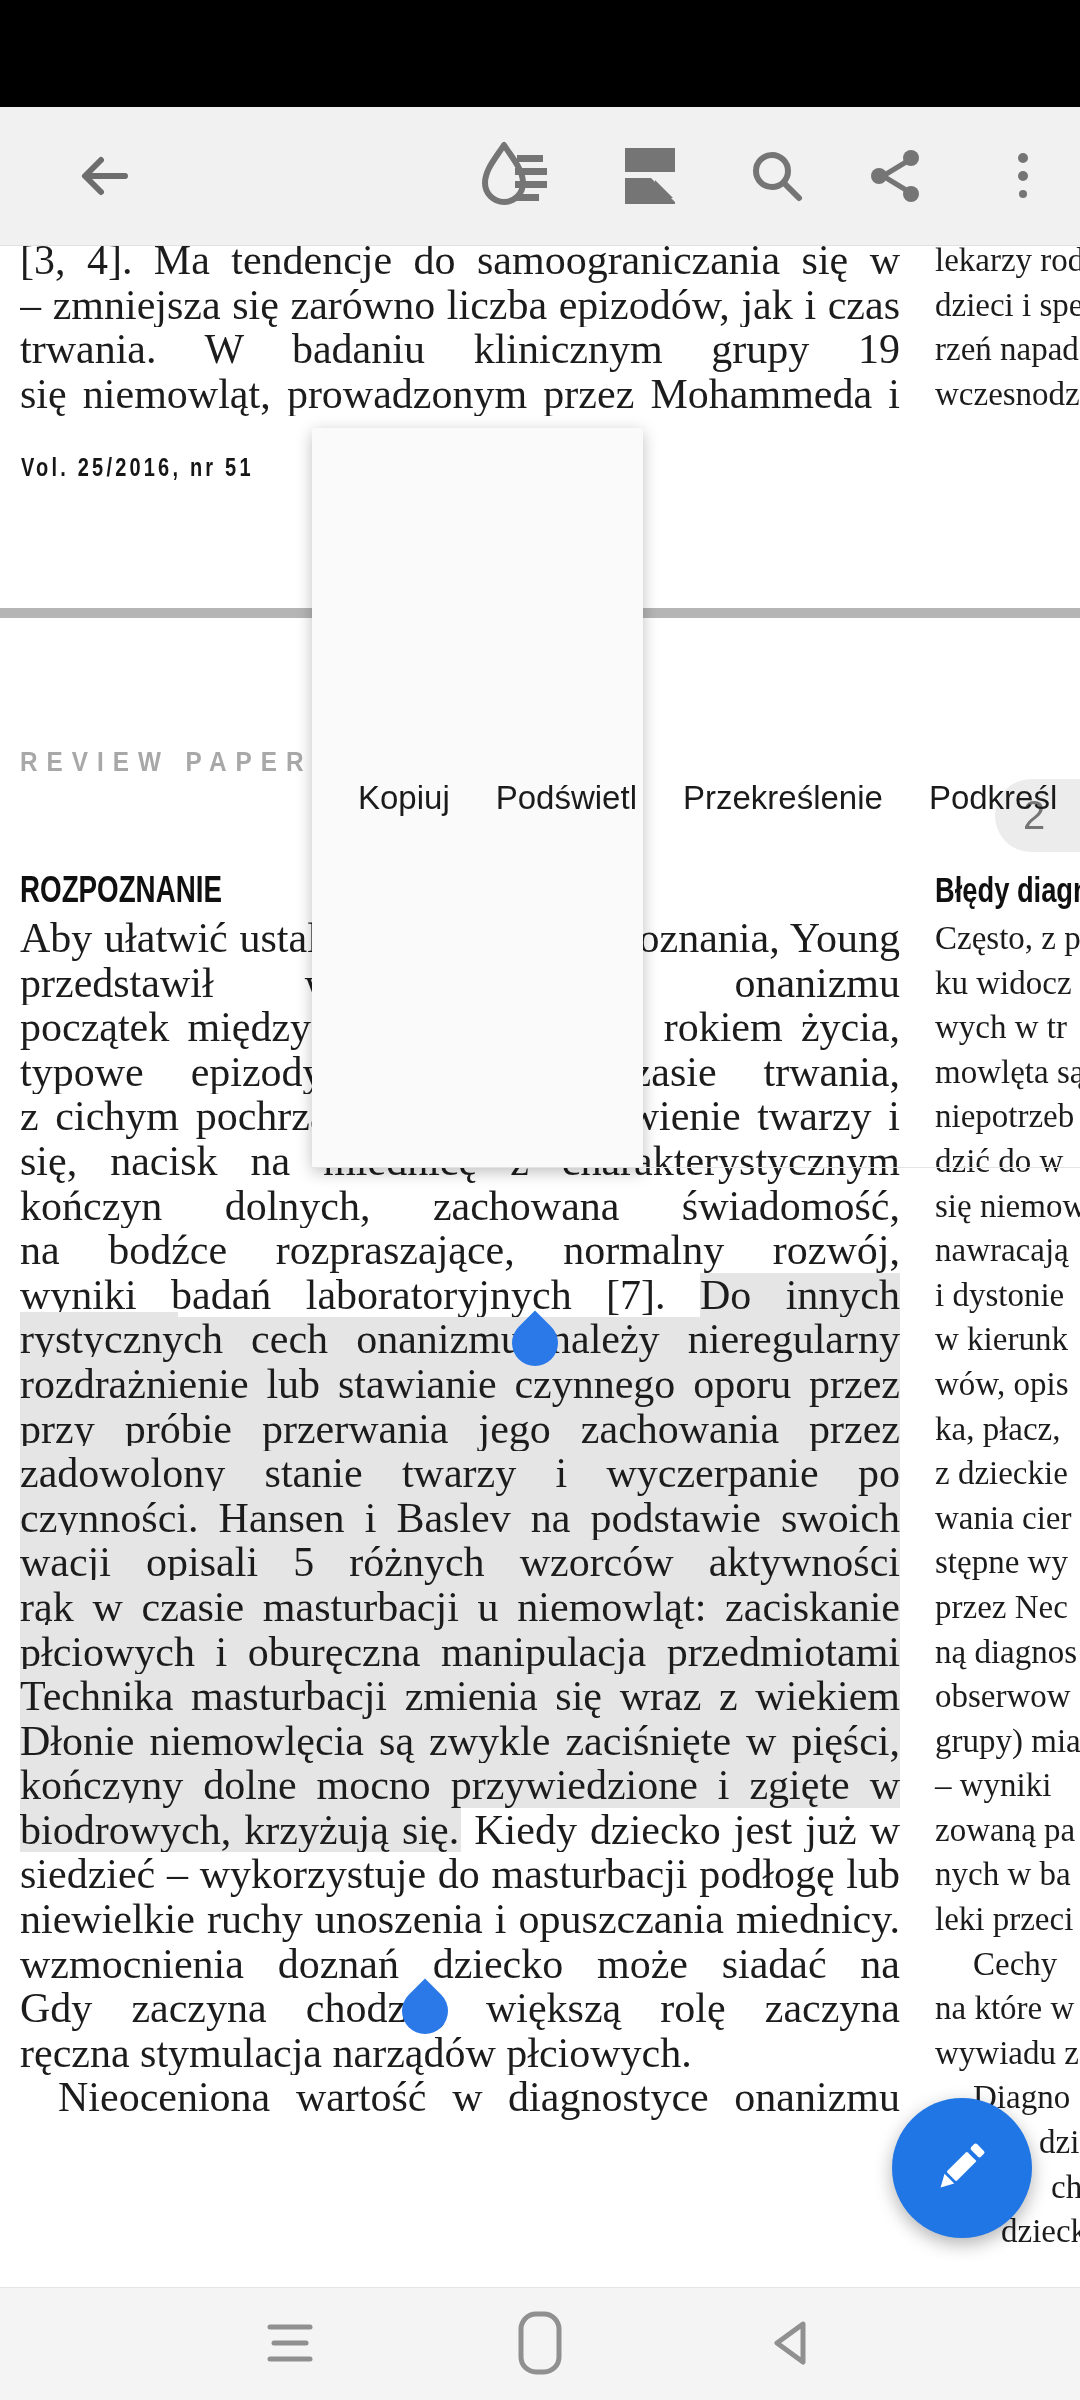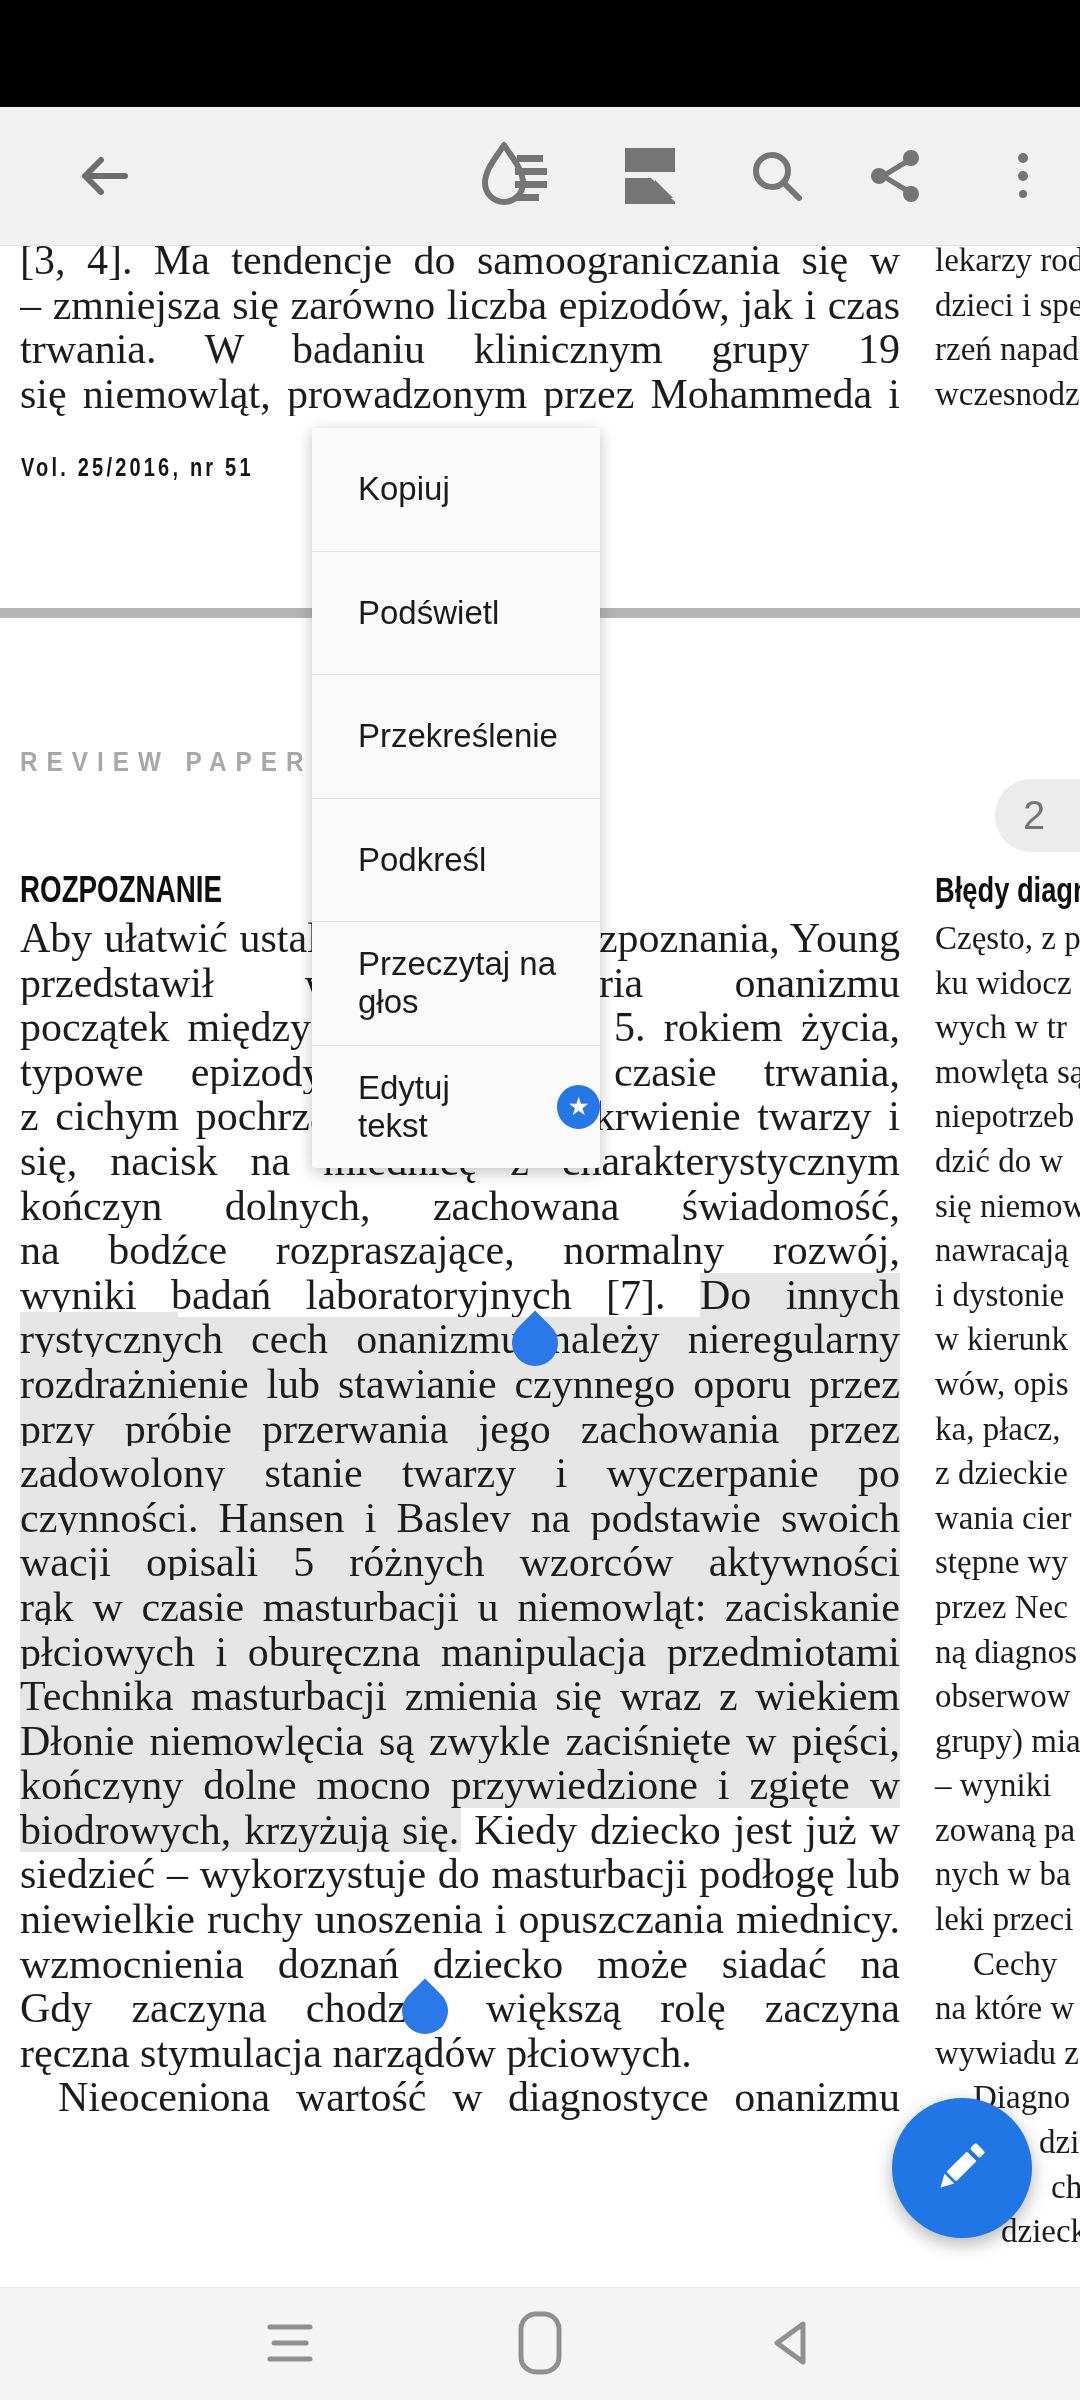--- a/index.html
+++ b/index.html
@@ -34,8 +34,8 @@
          background:#ececec;color:#757575;font-family:"Liberation Sans",sans-serif;font-size:40px;
          line-height:73px;padding-left:28px;box-sizing:border-box;z-index:3;}
   
-  .menu{position:absolute;left:312px;top:428px;width:288px;height:740px;background:#fafafa;
-        border-radius:3px;box-shadow:0 4px 16px rgba(0,0,0,.25);z-index:30;display:flex;flex-direction:column;
+  .menu{position:absolute;left:312px;top:428px;width:331px;height:740px;background:#fafafa;
+        border-radius:3px;box-shadow:0 4px 16px rgba(0,0,0,.25);z-index:30;display:flex;flex-direction:row;
         font-family:"Liberation Sans",sans-serif;}
   .mitem{flex:1;display:flex;align-items:center;padding-left:46px;font-size:33px;color:#1b1b1b;
          border-bottom:1px solid #e4e4e4;}

